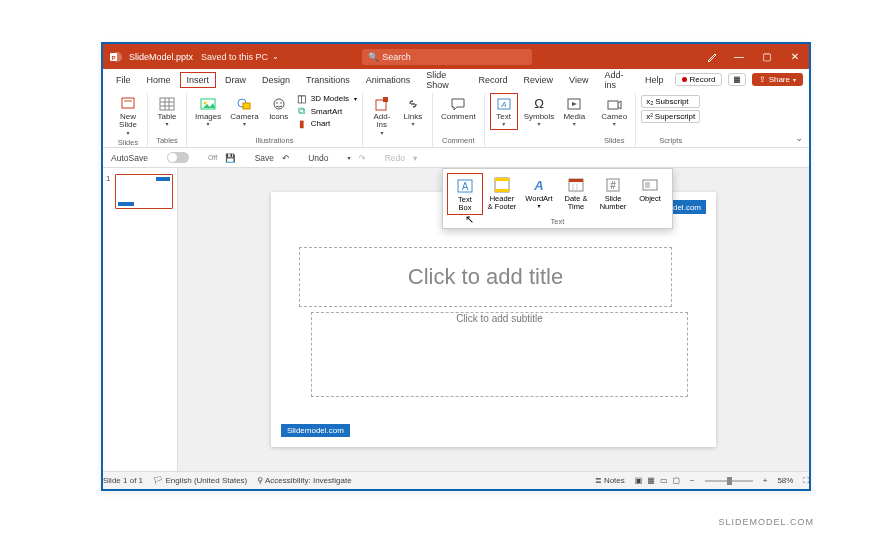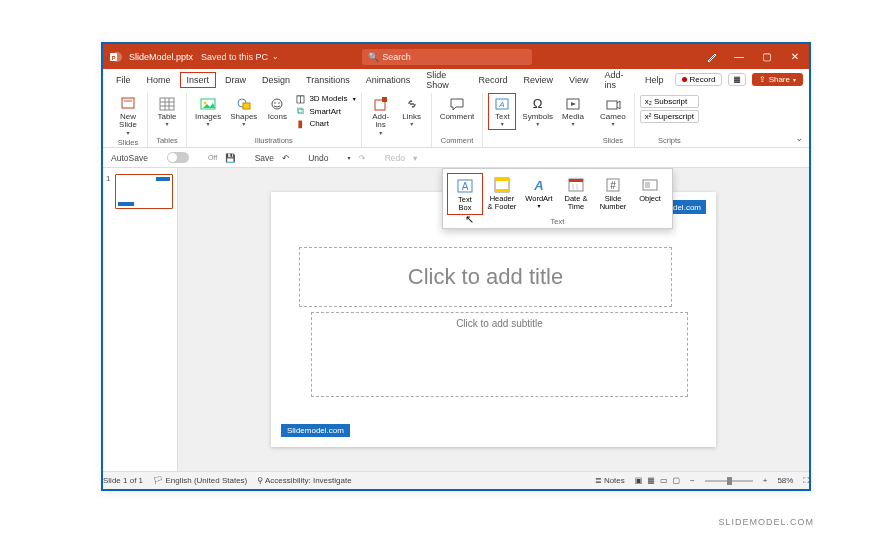--- a/index.html
+++ b/index.html
@@ -187,7 +187,7 @@
                 <rect x="7" y="7" width="7" height="6" fill="#fc0" stroke="#c80"></rect>
               </svg>
             </span>
-            <span>Shapes</span>
+            <span>Camera</span>
             <span class="drop">▾</span>
           </div>
         <div class="rbtn">

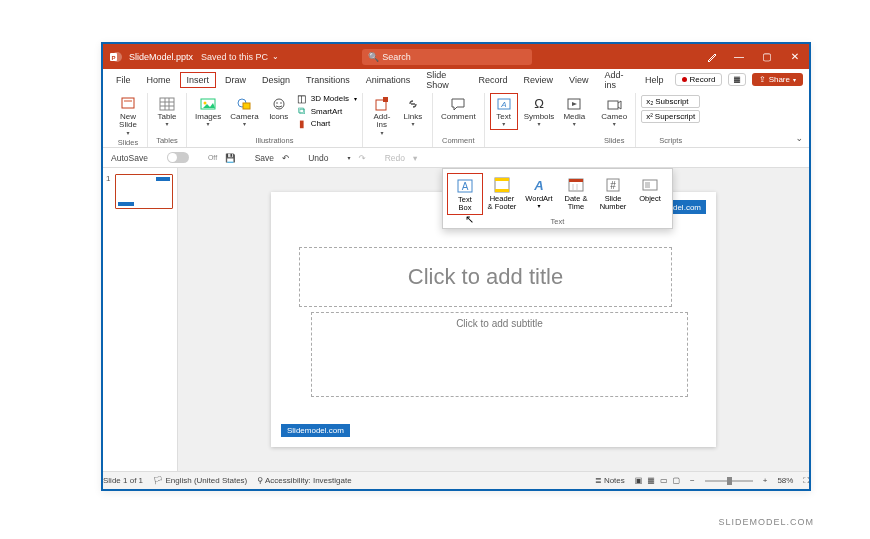--- a/index.html
+++ b/index.html
@@ -56,7 +56,7 @@
   .logo1{position:absolute;top:8px;right:10px;background:#1a6fc0;color:#fff;font-size:9px;font-weight:600;padding:2px 5px;}
   .logo1 span{font-weight:400;font-size:8px;}
   .ph-title{position:absolute;top:55px;left:28px;right:44px;height:60px;border:1px dashed #aaa;display:flex;align-items:center;justify-content:center;font-size:22px;color:#888;}
-  .ph-sub{position:absolute;top:120px;left:40px;right:28px;height:85px;border:1px dashed #aaa;padding-top:5px;text-align:center;font-size:10px;color:#777;}
+  .ph-sub{position:absolute;top:120px;left:40px;right:28px;height:85px;border:1px dashed #aaa;text-align:center;font-size:10px;color:#777;}
   .footerlogo{position:absolute;bottom:10px;left:10px;background:#1a6fc0;color:#fff;font-size:8px;padding:2px 6px;}
   .dropdown{position:absolute;top:0;left:339px;background:#fff;border:1px solid #ccc;box-shadow:0 3px 8px rgba(0,0,0,0.2);padding:4px 4px 2px 4px;z-index:10;}
   .dropdown .ddrow{display:flex;gap:1px;}

